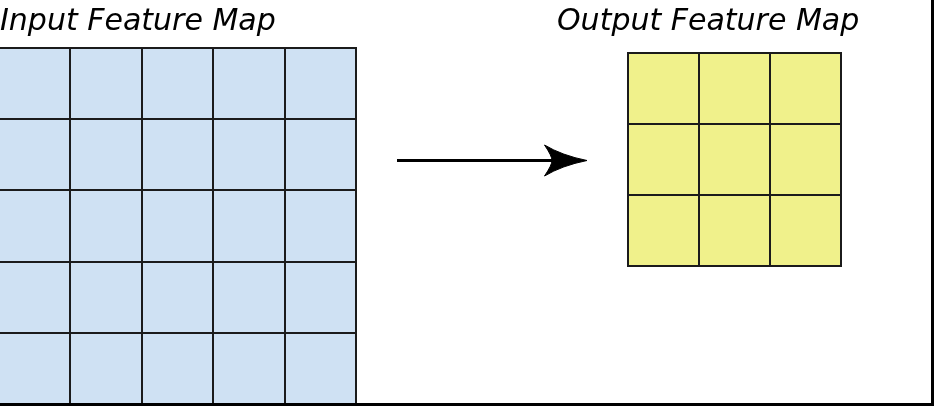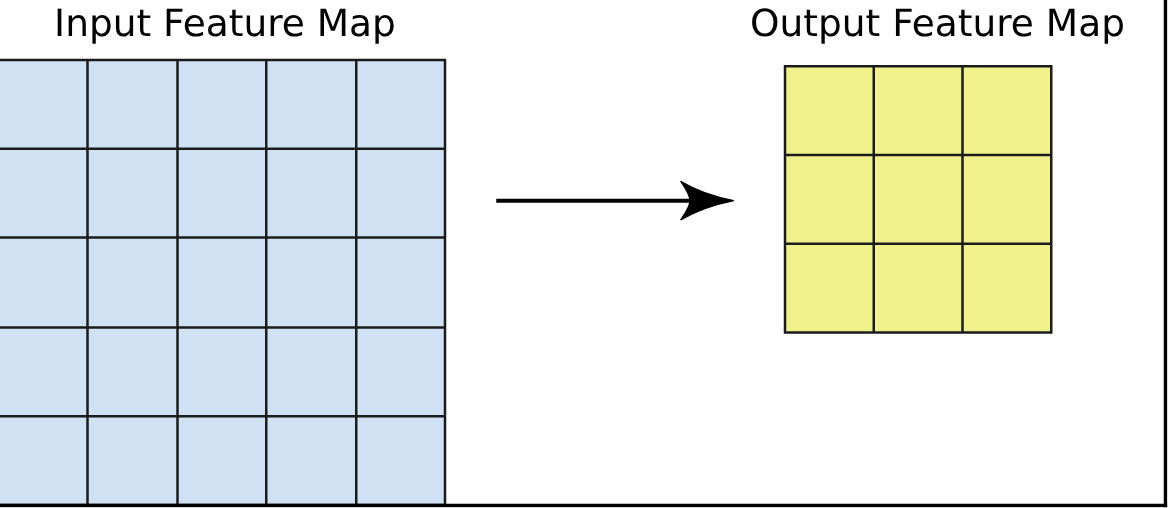--- a/index.html
+++ b/index.html
@@ -21,8 +21,9 @@
     font-size: 30px;
     line-height: 34px;
     color: #000000;
-    text-align: center;
+    text-align: left;
     white-space: nowrap;
+    font-style: italic;
   }
   .title.input-title  { left: 0px;   width: 360px; }
   .title.output-title { left: 570px; width: 360px; }

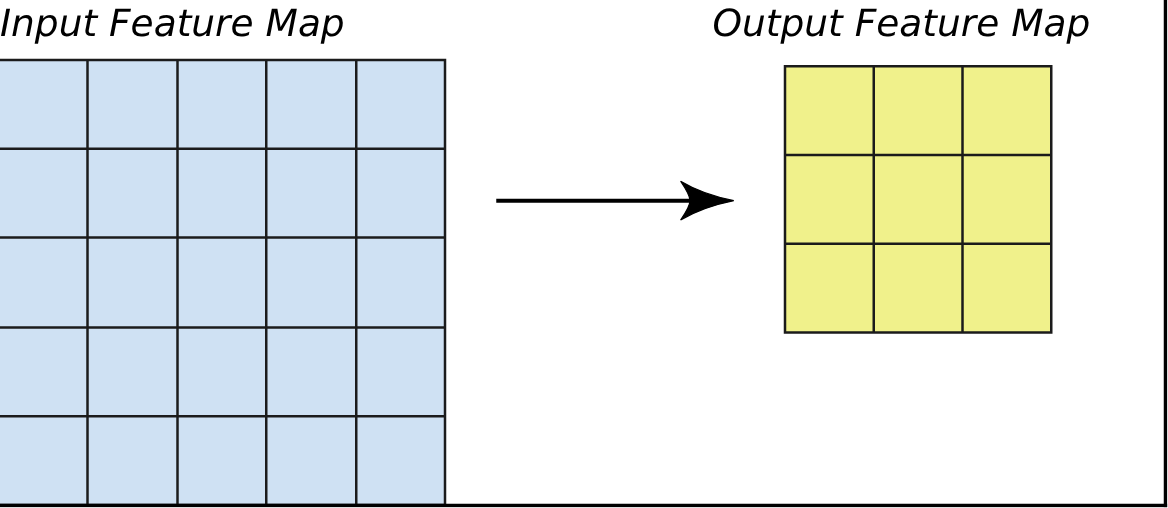--- a/index.html
+++ b/index.html
@@ -26,7 +26,7 @@
     font-style: italic;
   }
   .title.input-title  { left: 0px;   width: 360px; }
-  .title.output-title { left: 570px; width: 360px; }
+  .title.output-title { left: 557px; width: 360px; }
 
   .grid {
     position: absolute;

